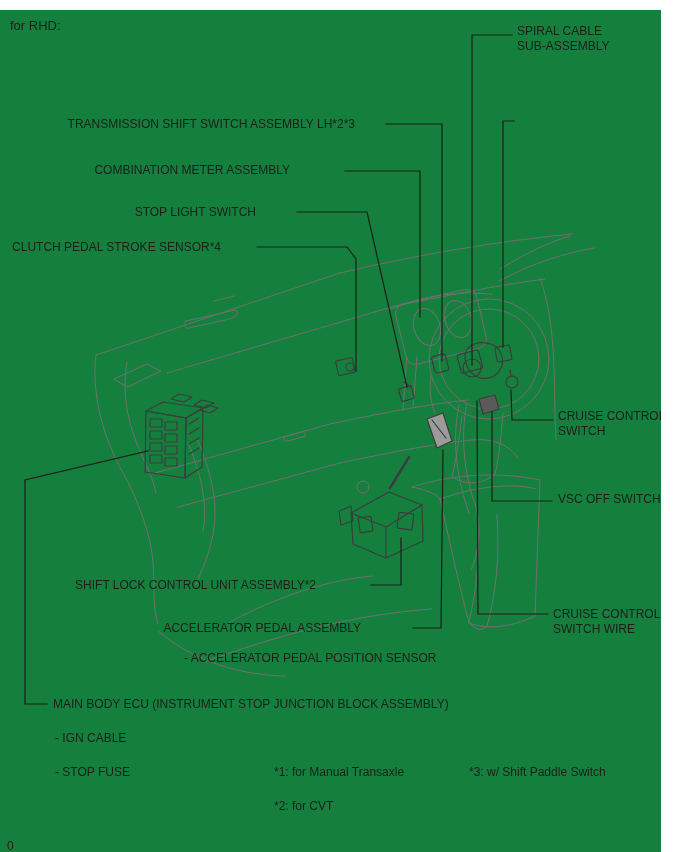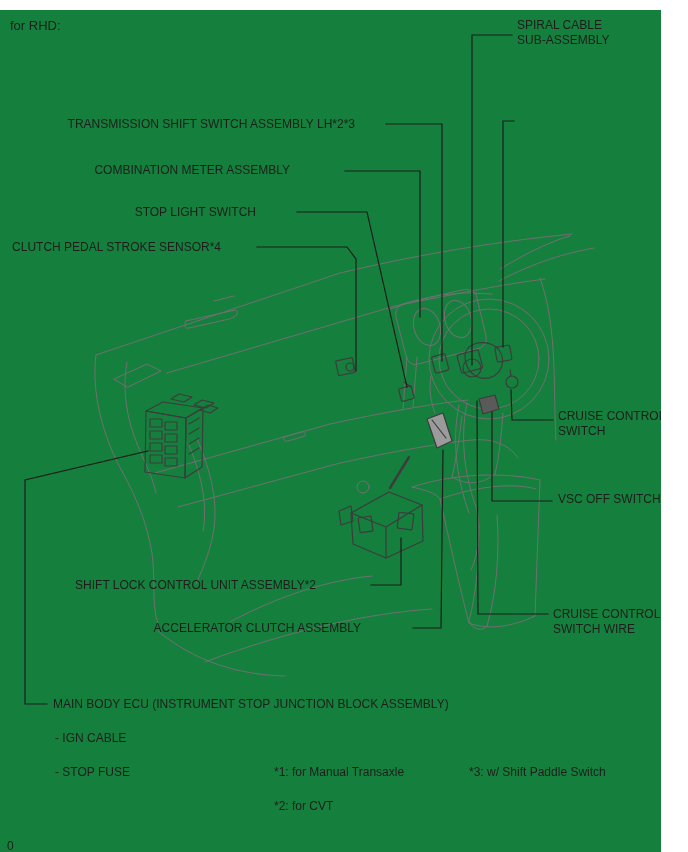--- a/index.html
+++ b/index.html
@@ -16,7 +16,7 @@
   .hdr{position:absolute;left:10px;top:8px;font-size:13px;white-space:pre;}
   .pagenum{position:absolute;left:7px;top:829px;font-size:12px;}
   
-  .lbl-spiral{left:517px;top:8px;}
+  .lbl-spiral{left:517px;top:14px;}
   .lbl-trans-lh{right:306px;top:107px;}
   .lbl-trans-rh{left:521px;top:105px;}
   .lbl-combo{right:371px;top:153px;}

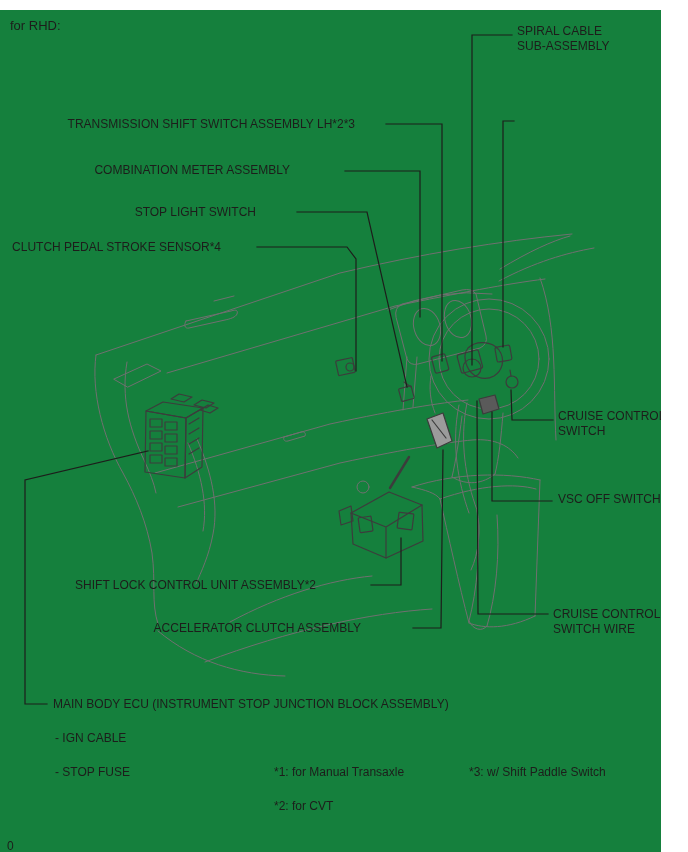--- a/index.html
+++ b/index.html
@@ -188,7 +188,7 @@
   <div class="lbl lbl-cruisewire">CRUISE CONTROL
 SWITCH WIRE</div>
   <div class="lbl right-anchored lbl-shiftlock">SHIFT LOCK CONTROL UNIT ASSEMBLY*2</div>
-  <div class="lbl right-anchored lbl-accel">ACCELERATOR CLUTCH ASSEMBLY</div>
+  <div class="lbl right-anchored lbl-accel">ACCELERATOR PEDAL ASSEMBLY</div>
   <div class="lbl lbl-ecu">MAIN BODY ECU (INSTRUMENT STOP JUNCTION BLOCK ASSEMBLY)</div>
   <div class="lbl lbl-ign">- IGN CABLE</div>
   <div class="lbl lbl-stopfuse">- STOP FUSE</div>

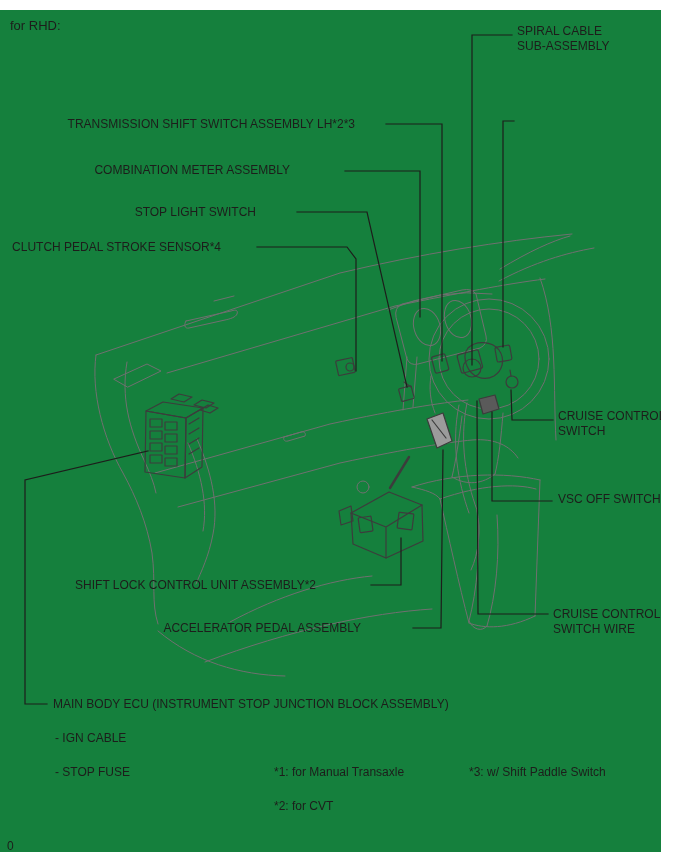--- a/index.html
+++ b/index.html
@@ -189,6 +189,7 @@
 SWITCH WIRE</div>
   <div class="lbl right-anchored lbl-shiftlock">SHIFT LOCK CONTROL UNIT ASSEMBLY*2</div>
   <div class="lbl right-anchored lbl-accel">ACCELERATOR PEDAL ASSEMBLY</div>
+  <div class="lbl lbl-accelsensor">- ACCELERATOR PEDAL POSITION SENSOR</div>
   <div class="lbl lbl-ecu">MAIN BODY ECU (INSTRUMENT STOP JUNCTION BLOCK ASSEMBLY)</div>
   <div class="lbl lbl-ign">- IGN CABLE</div>
   <div class="lbl lbl-stopfuse">- STOP FUSE</div>

